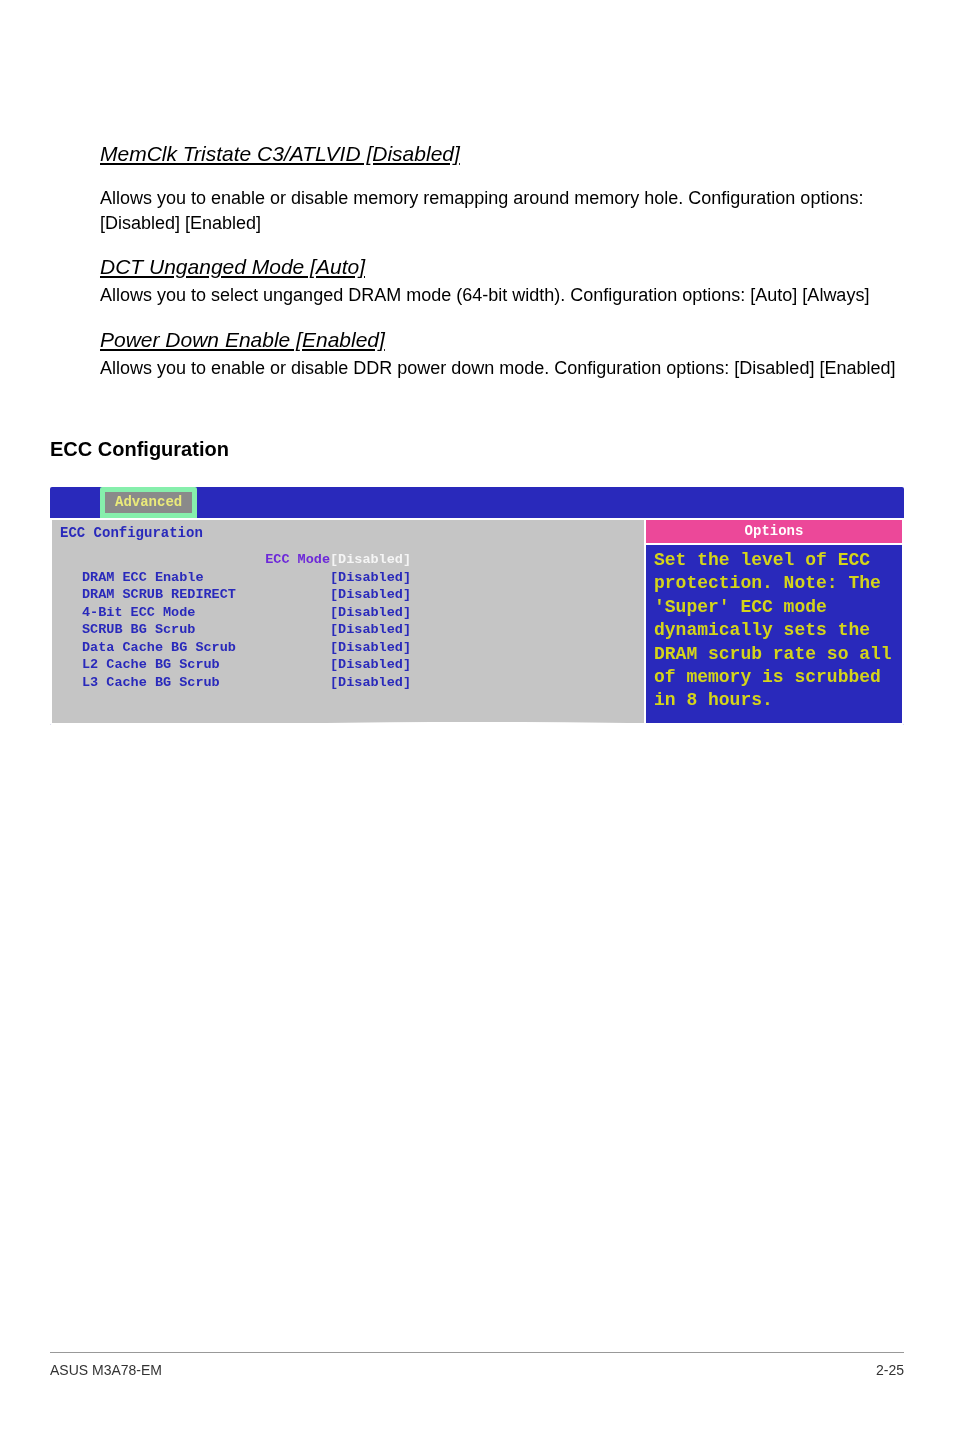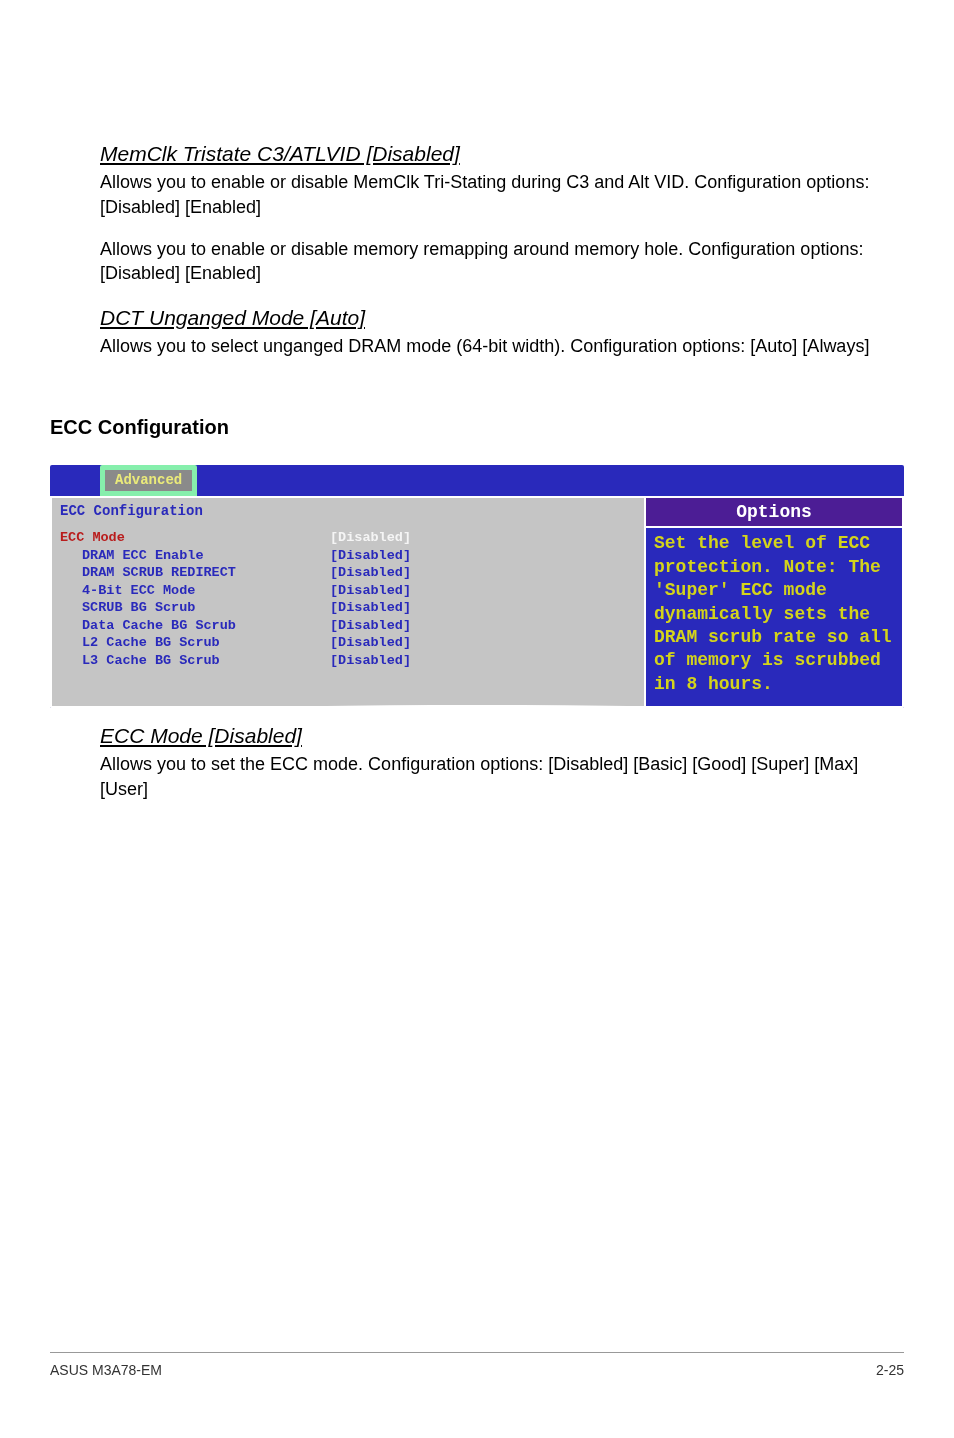--- a/index.html
+++ b/index.html
@@ -164,7 +164,6 @@
 
   <div class="section">
     <div class="option-heading">MemClk Tristate C3/ATLVID [Disabled]</div>
-    <div class="desc">Allows you to enable or disable MemClk Tri-Stating during C3 and Alt VID. Configuration options: [Disabled] [Enabled]</div>
   </div>
 
   <div class="section">

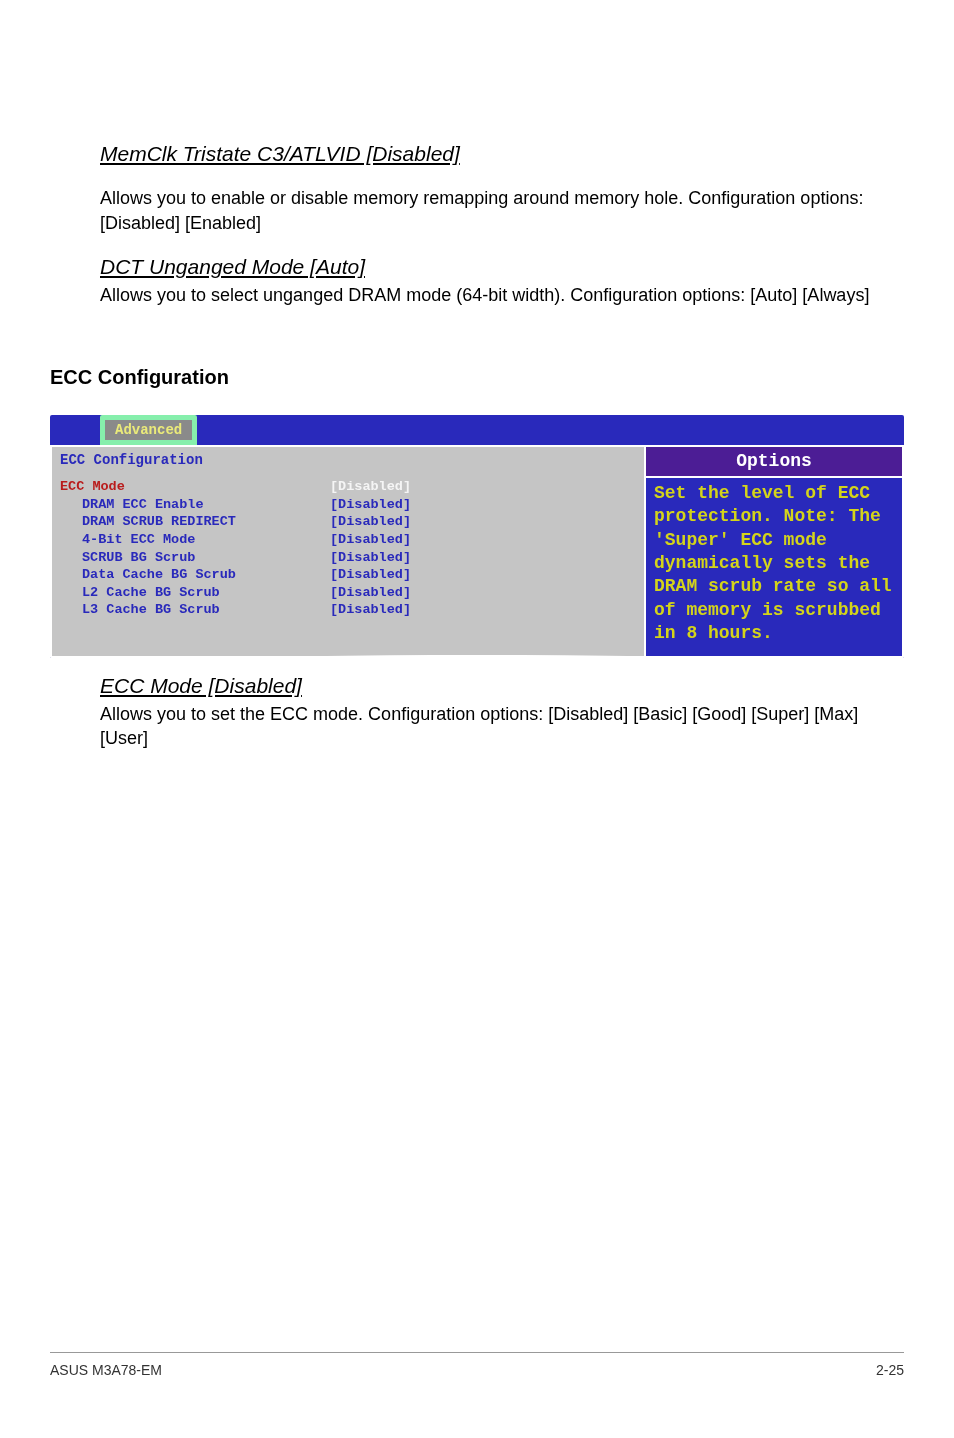--- a/index.html
+++ b/index.html
@@ -175,6 +175,10 @@
     <div class="desc">Allows you to select unganged DRAM mode (64-bit width). Configuration options: [Auto] [Always]</div>
   </div>
 
+  <div class="section">
+    <div class="option-heading">Power Down Enable [Enabled]</div>
+    <div class="desc">Allows you to enable or disable DDR power down mode. Configuration options: [Disabled] [Enabled]</div>
+  </div>
 
   <h2 class="ecc-heading">ECC Configuration</h2>
 

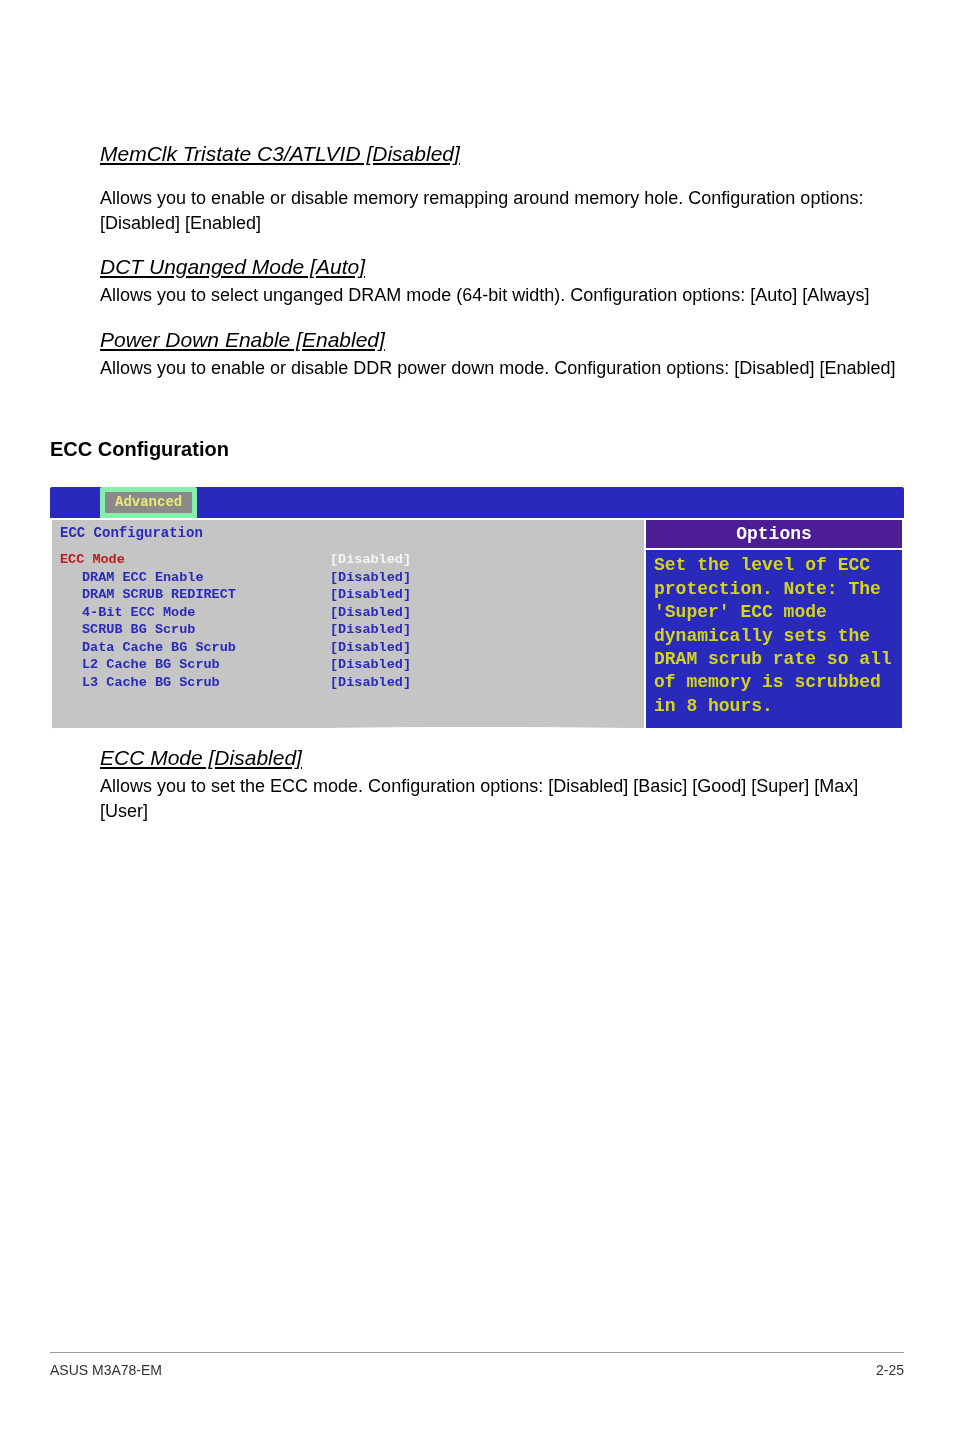--- a/index.html
+++ b/index.html
@@ -90,8 +90,8 @@
       color: #fff;
       padding: 2px 0;
       border-bottom: 2px solid #fff;
-      font-size: 18px;
-      background: #4c1d95;
+      font-size: 14px;
+      background: #ec4899;
     }
     .bios-right-body {
       background: #2929bb;

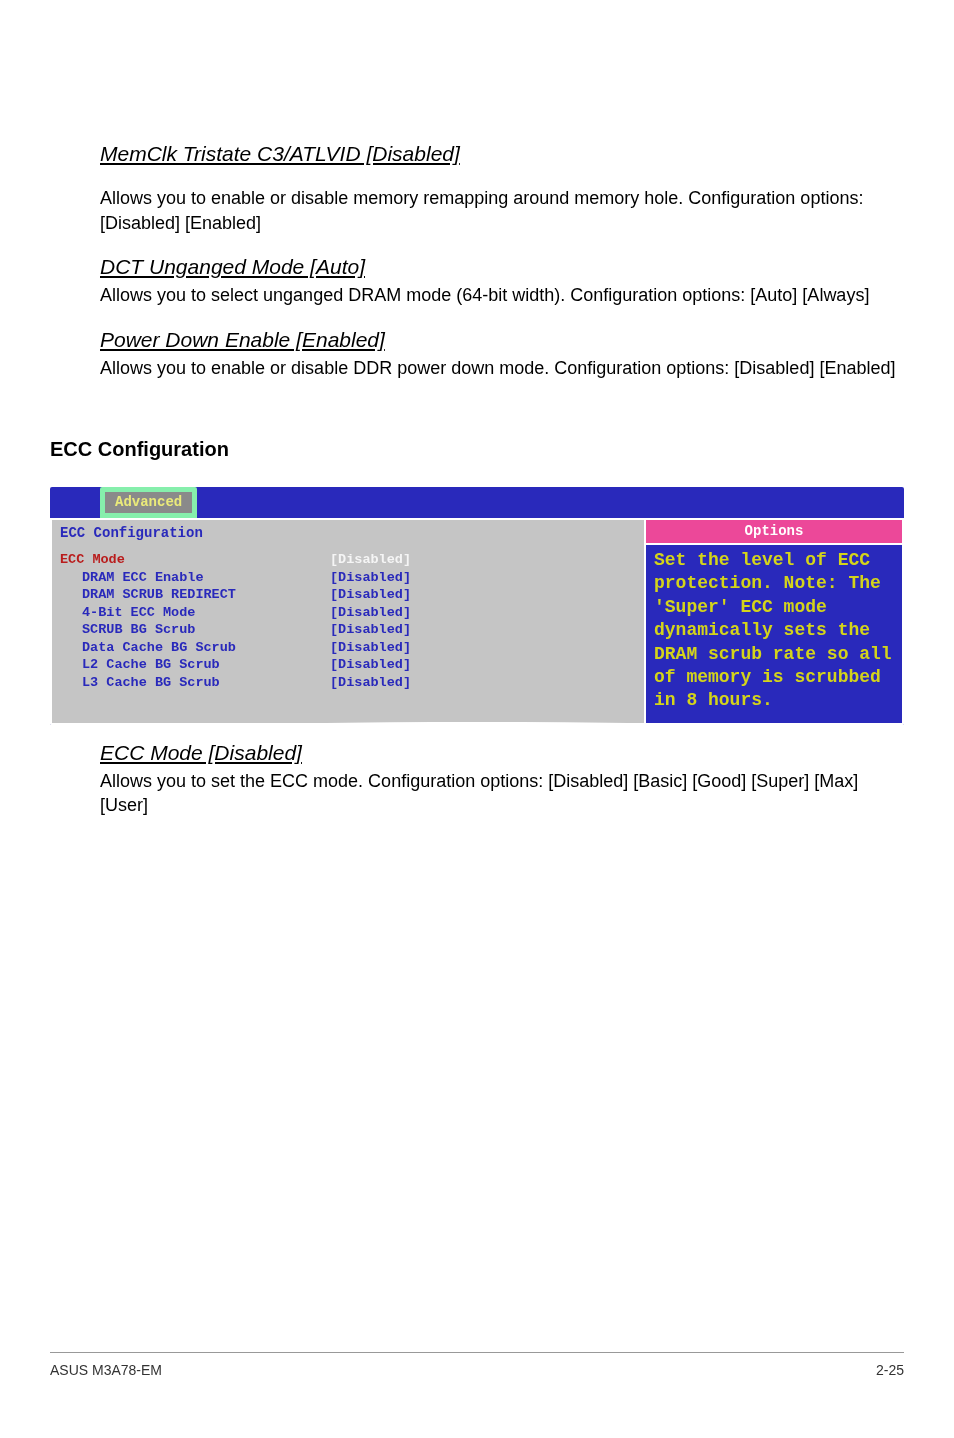--- a/index.html
+++ b/index.html
@@ -114,7 +114,8 @@
       width: 270px;
     }
     .bios-row.selected .label {
-      color: #b91c1c;
+      color: #6d28d9;
+      text-align: right;
     }
     .bios-row.selected .value {
       color: #f5f5f5;

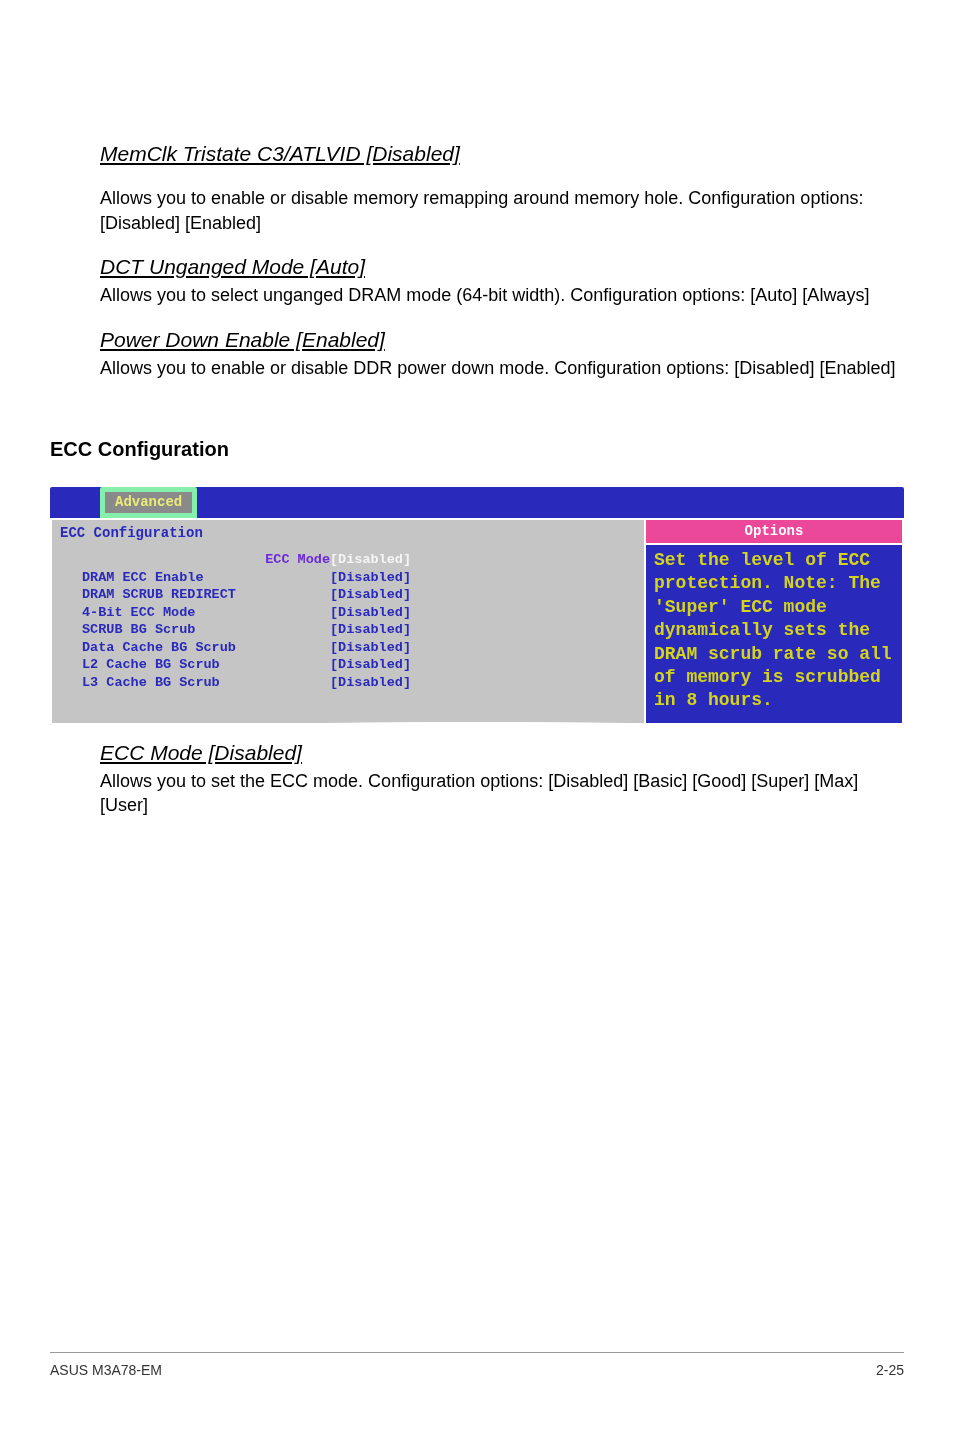--- a/index.html
+++ b/index.html
@@ -235,10 +235,6 @@
     <div class="bios-curve"></div>
   </div>
 
-  <div class="section">
-    <div class="option-heading">ECC Mode [Disabled]</div>
-    <div class="desc">Allows you to set the ECC mode. Configuration options: [Disabled] [Basic] [Good] [Super] [Max] [User]</div>
-  </div>
 
 </div>
 

